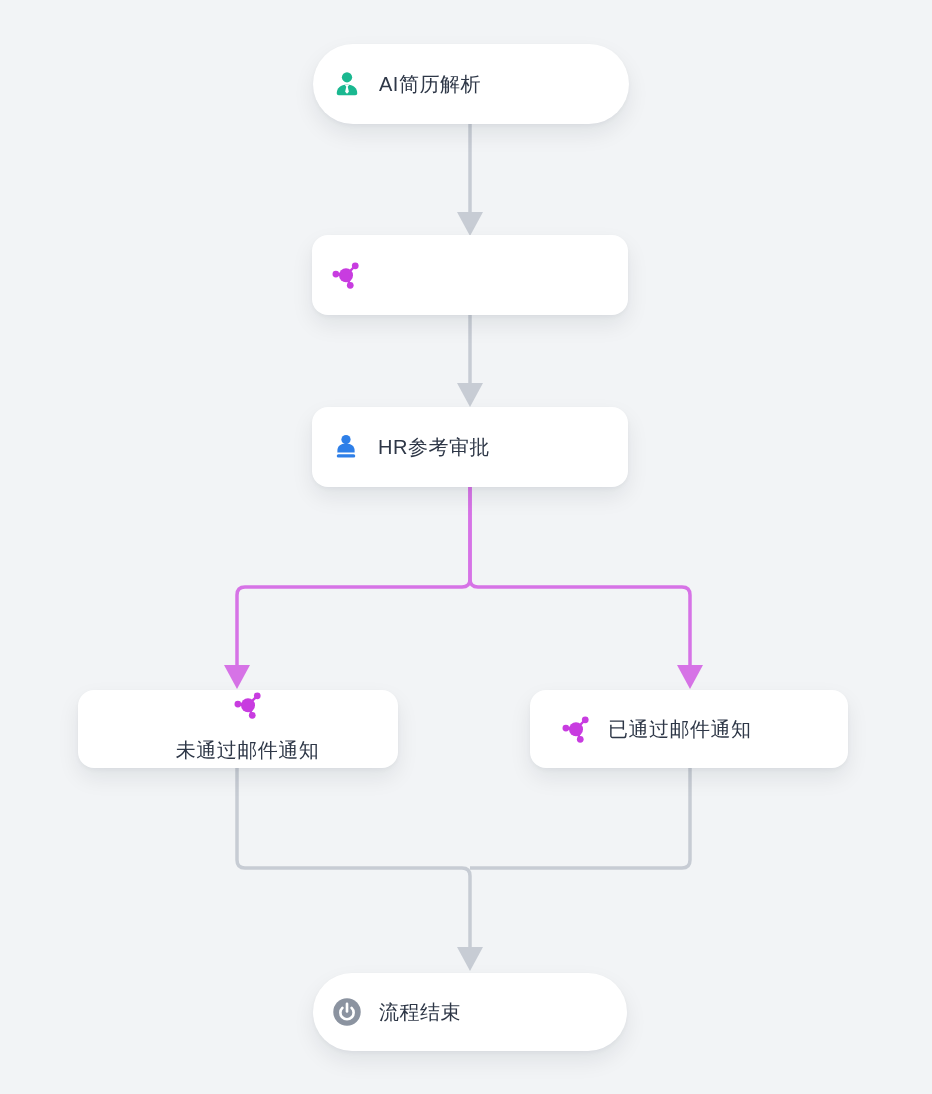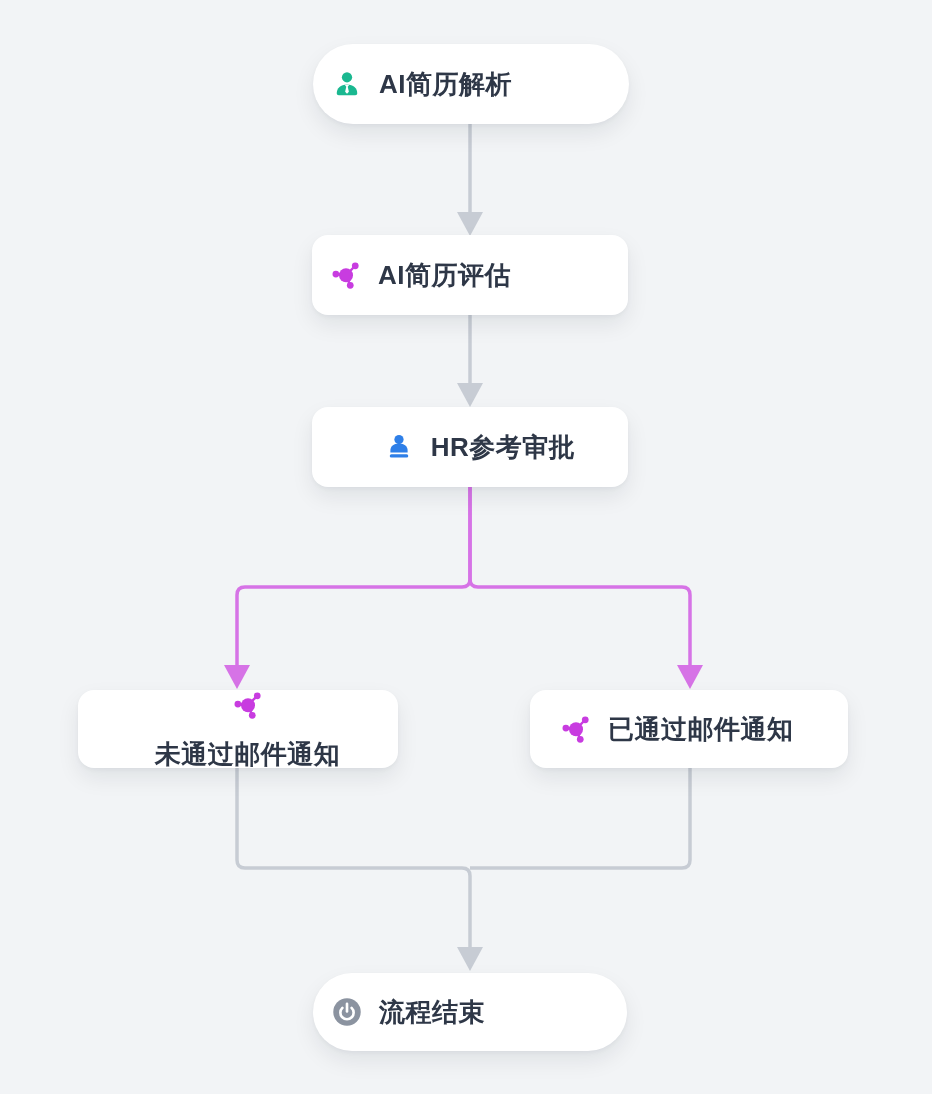--- a/index.html
+++ b/index.html
@@ -38,8 +38,8 @@
   .node.pill    { border-radius: 40px; }
   .node.rounded { border-radius: 16px; }
   .node .label {
-    font-size: 26px;
-    font-weight: 700;
+    font-size: 20px;
+    font-weight: 400;
     color: var(--node-text, #2e3747);
     letter-spacing: 0.5px;
     white-space: nowrap;

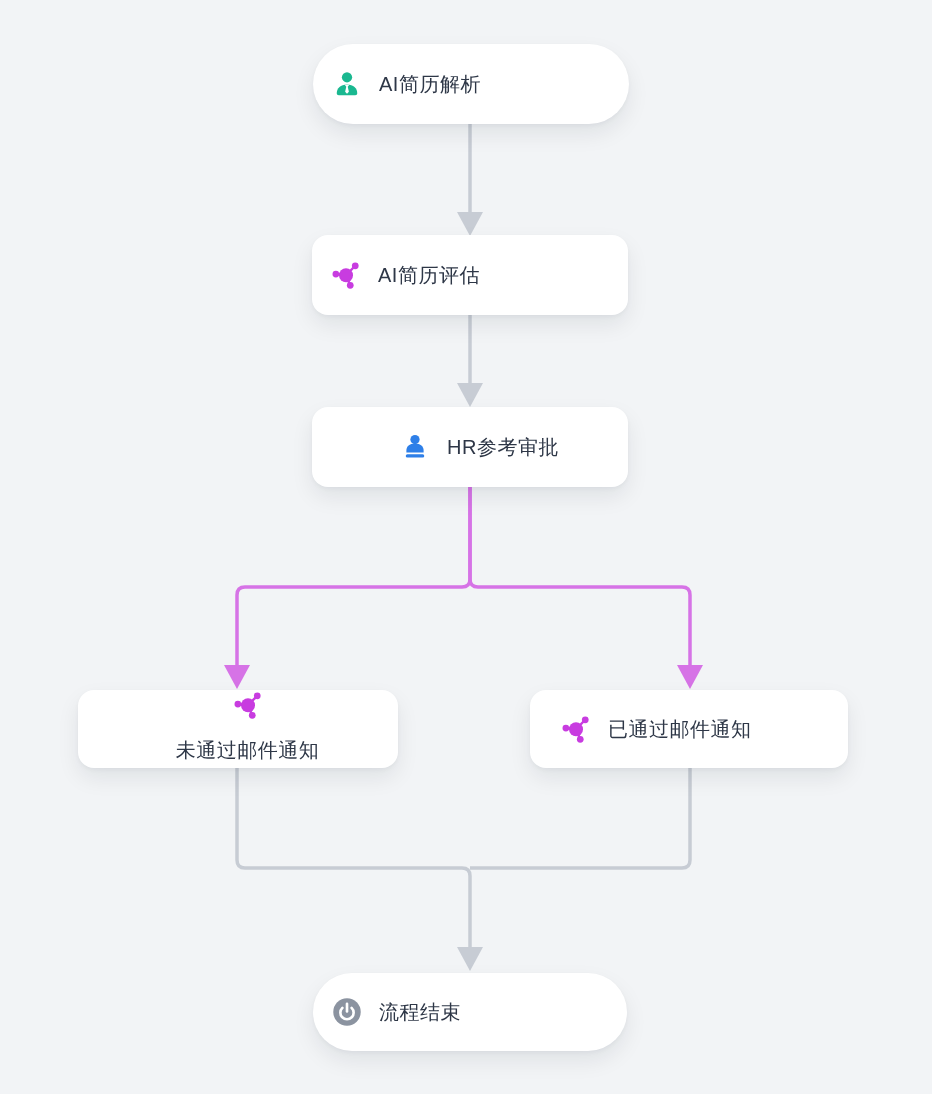--- a/index.html
+++ b/index.html
@@ -102,7 +102,6 @@
       <circle cx="3.9" cy="11.2" r="2.7" fill="currentColor"></circle>
       <circle cx="15.4" cy="20.2" r="2.7" fill="currentColor"></circle>
     </svg>
-    <span class="label">AI简历评估</span>
   </div>
 
   <div class="node rounded" style="left:312px; top:407px; width:316px; height:80px;justify-content:center;">

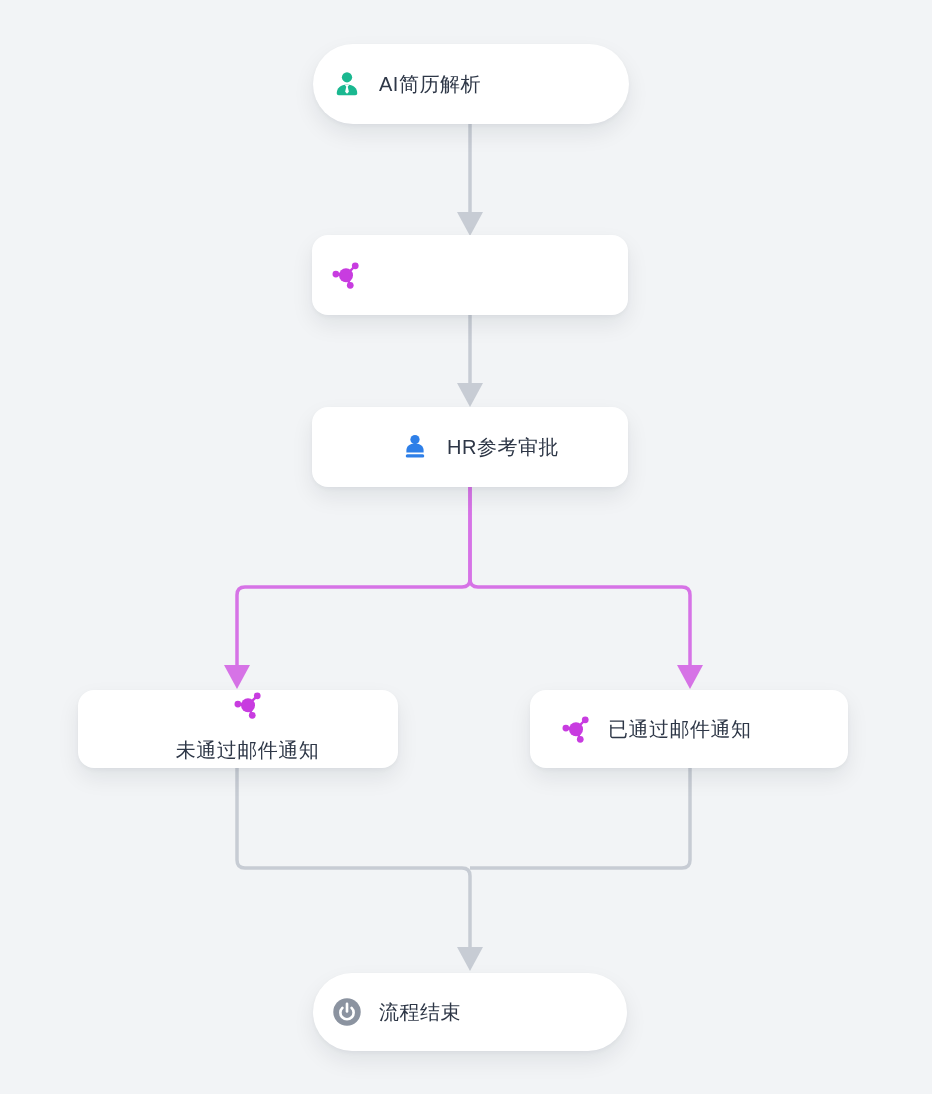--- a/index.html
+++ b/index.html
@@ -104,7 +104,7 @@
     </svg>
   </div>
 
-  <div class="node rounded" style="left:312px; top:407px; width:316px; height:80px;justify-content:center;">
+  <div class="node rounded" style="left:312px; top:407px; width:316px; height:80px;">
     <svg class="icon icon-blue" viewBox="0 0 24 24">
       <circle cx="12" cy="6" r="3.7" fill="currentColor"></circle>
       <path fill="currentColor" d="M12 9.2c-4.5 0-6.9 2.3-6.9 5.7v1.4h13.8v-1.4c0-3.4-2.4-5.7-6.9-5.7z"></path>

